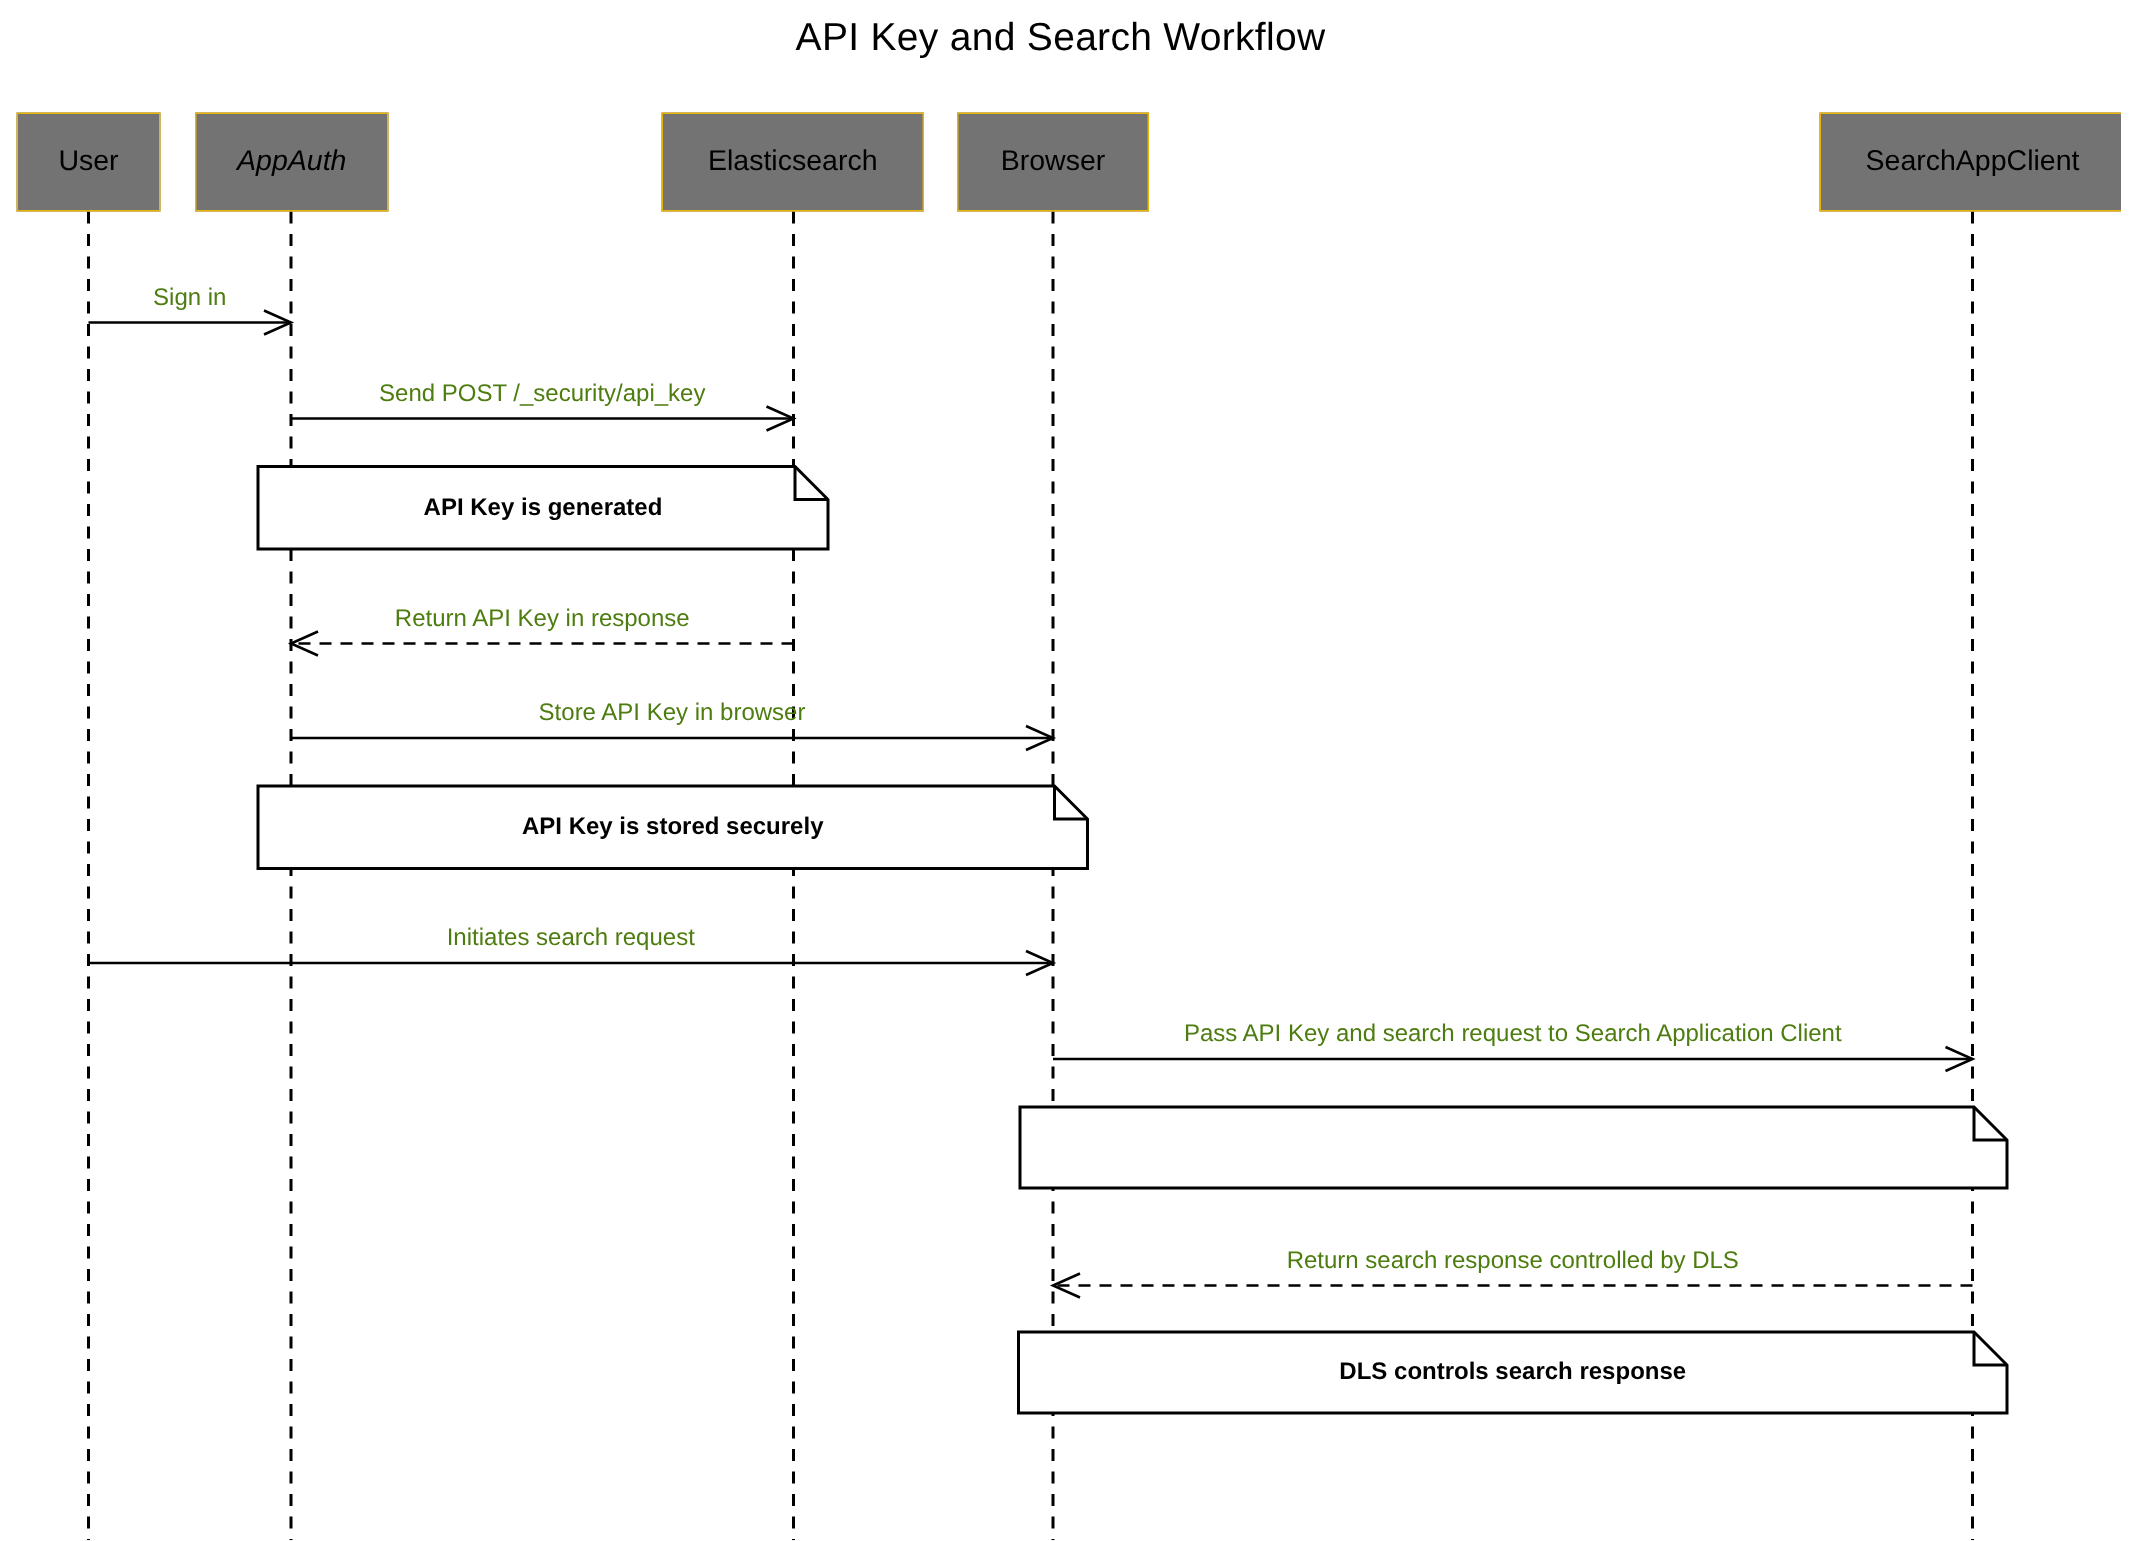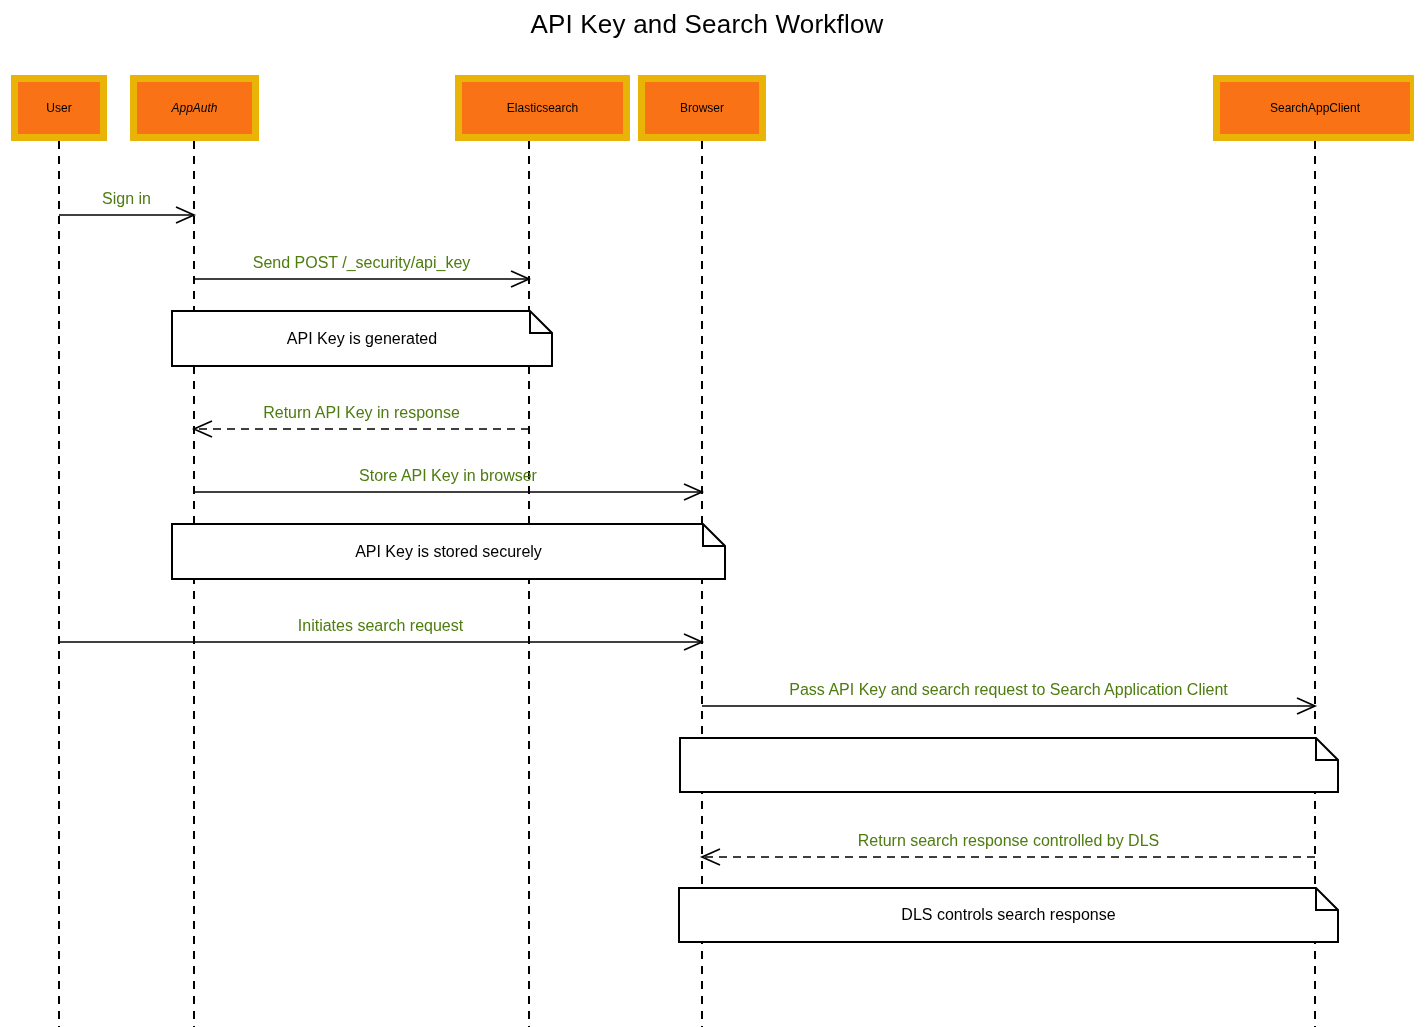--- a/index.html
+++ b/index.html
@@ -43,12 +43,12 @@
   .participant {
     position: absolute;
     box-sizing: border-box;
-    border: 7px solid #eab308;
-    background: #f97316;
+    border: 1px solid #eab308;
+    background: #737373;
     display: flex;
     align-items: center;
     justify-content: center;
-    font-size: 12px;
+    font-size: 19px;
     white-space: nowrap;
   }
   .msg-label {

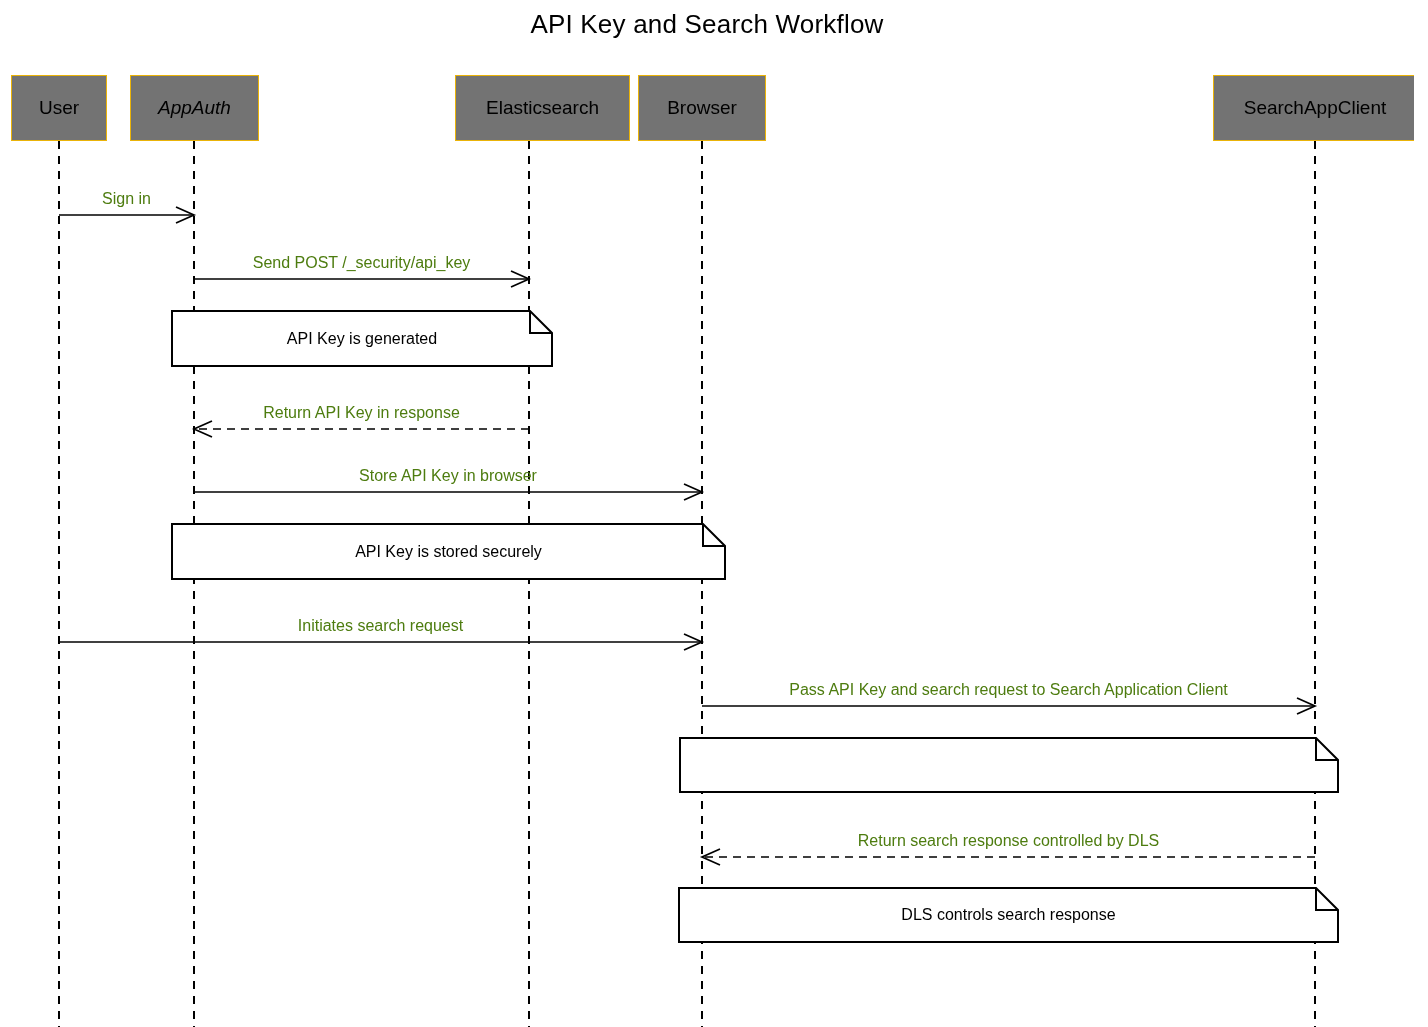--- a/index.html
+++ b/index.html
@@ -142,7 +142,7 @@
       <div class="participant" style="left: 130px; top: 75px; width: 129px; height: 66px; font-style: italic;">
         <span>AppAuth</span>
       </div>
-      <div class="participant" style="left: 441px; top: 75px; width: 175px; height: 66px; margin-left: 14px;">
+      <div class="participant" style="left: 441px; top: 75px; width: 175px; height: 66px;">
         <span>Elasticsearch</span>
       </div>
       <div class="participant" style="left: 638px; top: 75px; width: 128px; height: 66px;">

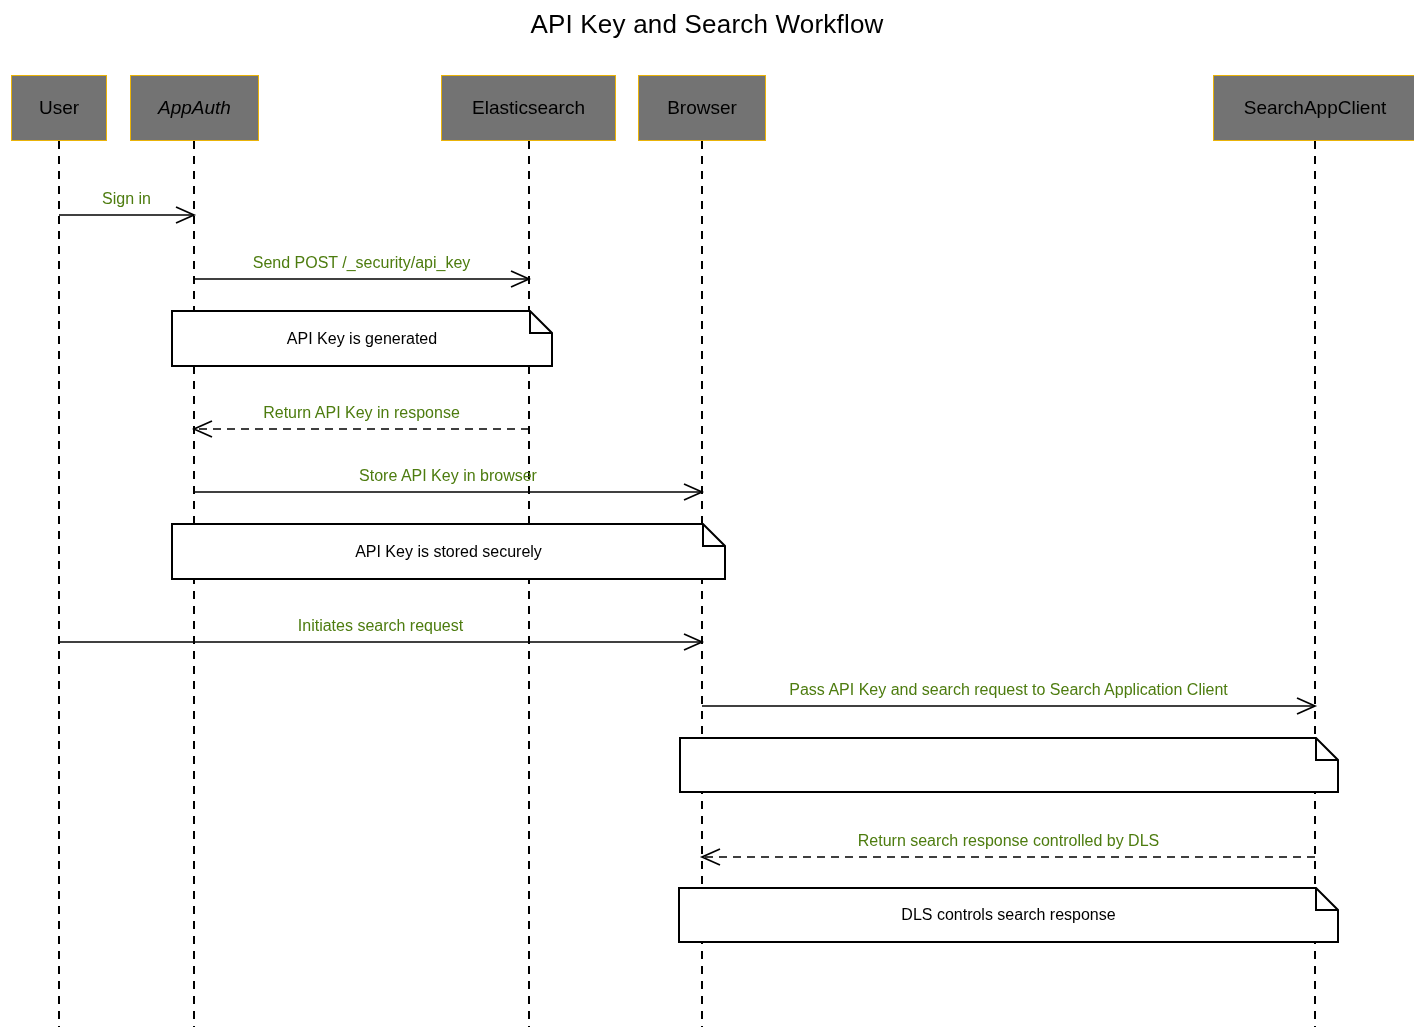--- a/index.html
+++ b/index.html
@@ -67,6 +67,7 @@
     font-size: 16px;
     color: #000000;
     text-align: center;
+    font-weight: bold;
   }
 </style>
 </head>

